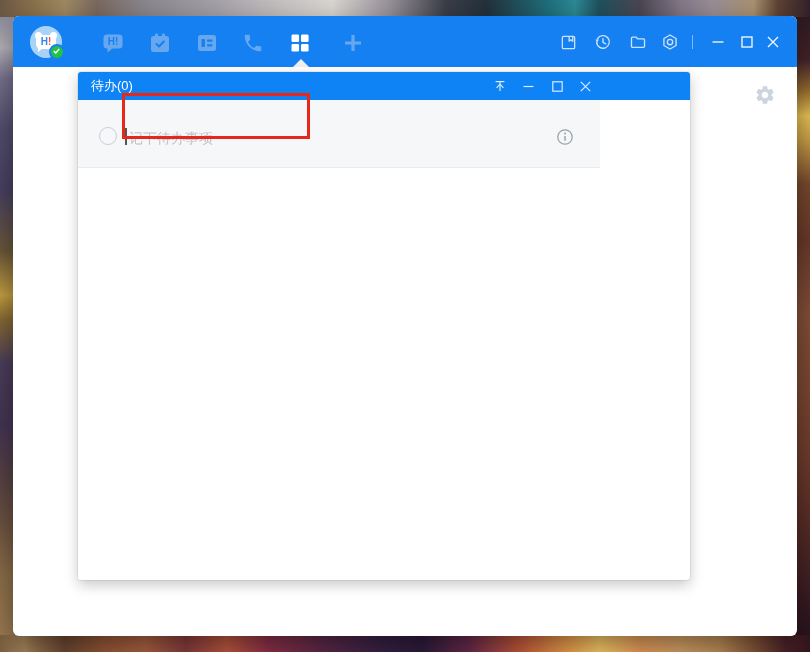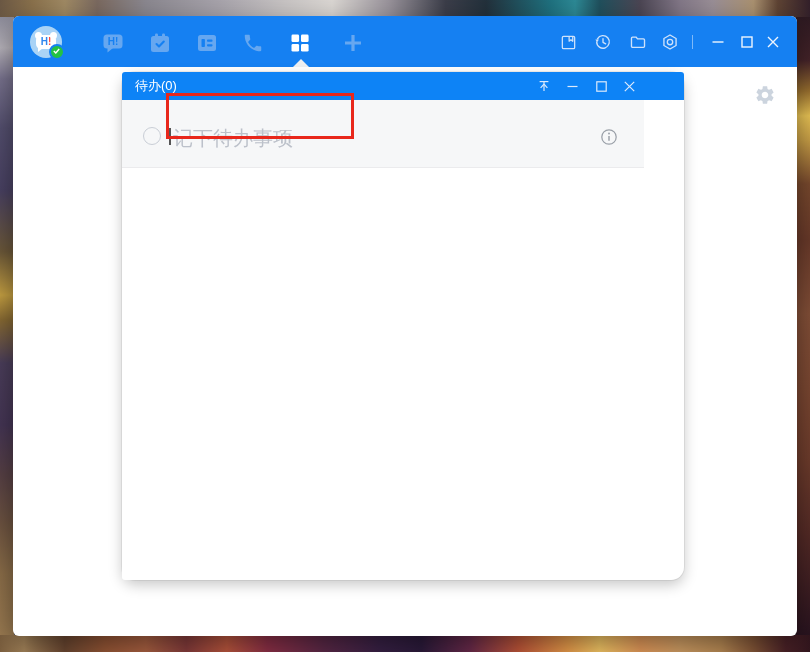--- a/index.html
+++ b/index.html
@@ -58,8 +58,8 @@
   .content-gear{position:absolute;left:741px;top:68px;width:22px;height:22px;
     color:#ccd4de;cursor:pointer;}
   
-  .popup{position:absolute;left:78px;top:72px;width:562px;height:508px;background:#fff;
-    border-radius:13px;box-shadow:0 5px 14px rgba(0,0,0,.22),0 0 0 1px rgba(0,0,0,.06);margin-left:44px;}
+  .popup{position:absolute;left:78px;top:72px;width:612px;height:508px;background:#fff;
+    border-radius:3px;box-shadow:0 5px 14px rgba(0,0,0,.22),0 0 0 1px rgba(0,0,0,.06);}
   .popup-hd{position:relative;height:28px;background:#0d83f6;border-radius:3px 3px 0 0;}
   .popup-title{position:absolute;left:13px;top:0;line-height:28px;color:#fff;font-size:13px;}
   .pctl{position:absolute;top:4px;width:18px;height:20px;display:flex;align-items:center;

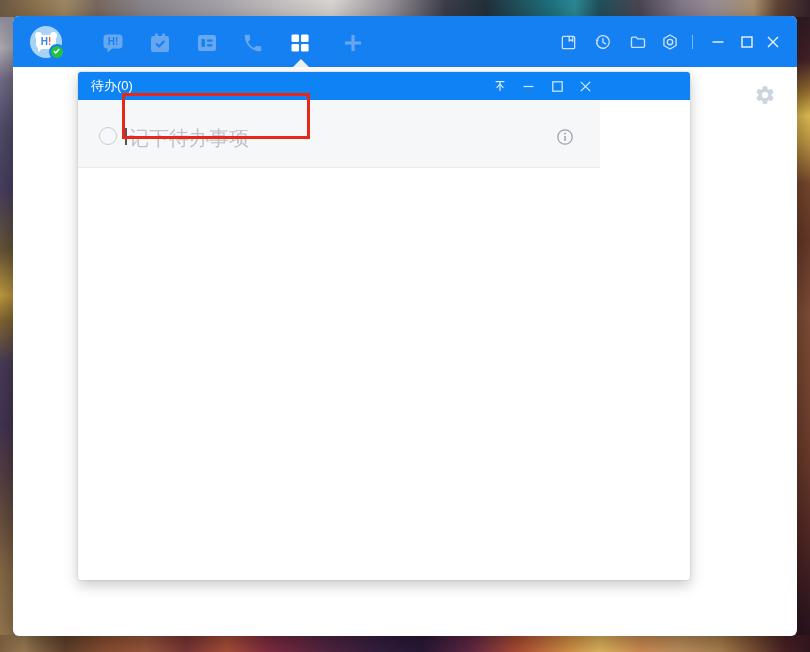--- a/index.html
+++ b/index.html
@@ -69,7 +69,7 @@
   .todo-circle{position:absolute;left:21px;top:27px;width:18px;height:18px;border-radius:50%;
     border:1.5px solid #c9ced6;box-sizing:border-box;background:transparent;cursor:pointer;}
   .todo-input{position:absolute;left:49px;top:24px;width:175px;height:26px;border:none;
-    background:transparent;outline:none;font-size:20px;color:#14532d;
+    background:transparent;outline:none;font-size:14px;color:#14532d;
     font-family:"Liberation Sans","DejaVu Sans",sans-serif;}
   .todo-input::placeholder{color:#bcc1ca;opacity:1;}
   .caret-line{position:absolute;left:47px;top:28px;width:1.5px;height:17px;background:#555;}

